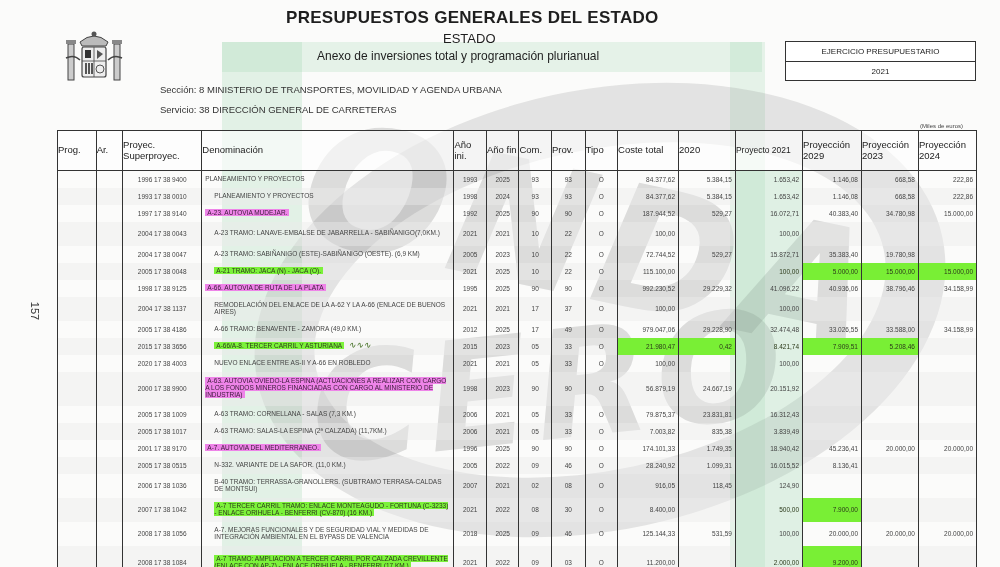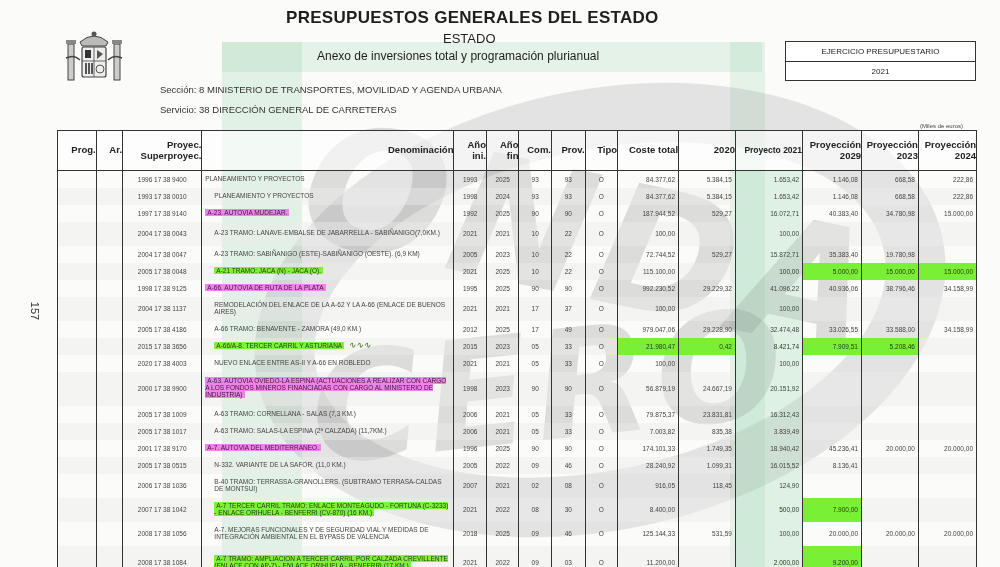--- a/index.html
+++ b/index.html
@@ -35,7 +35,7 @@
   
   .tbl { position: absolute; left: 57px; top: 130px; width: 920px; border-collapse: collapse; table-layout: fixed; font-size: 6.5px; }
   .tbl th, .tbl td { border-left: 1.2px solid #333; border-right: 1.2px solid #333; }
-  .tbl th { border-top: 1.5px solid #333; border-bottom: 1.5px solid #333; font-weight: bold; font-size: 9.5px; color: #222; height: 40px; text-align: right; line-height: 1.1; background: rgba(255,255,255,0.6); }
+  .tbl th { border-top: 1.5px solid #333; border-bottom: 1.5px solid #333; font-weight: normal; font-size: 9.5px; color: #222; height: 40px; text-align: left; line-height: 1.1; background: rgba(255,255,255,0.6); }
   .tbl td { color: #444; padding: 0 3px; height: 17px; vertical-align: middle; }
   .tbl tr.tall td { height: 24px; }
   .tbl tr.xtall td { height: 34px; }

